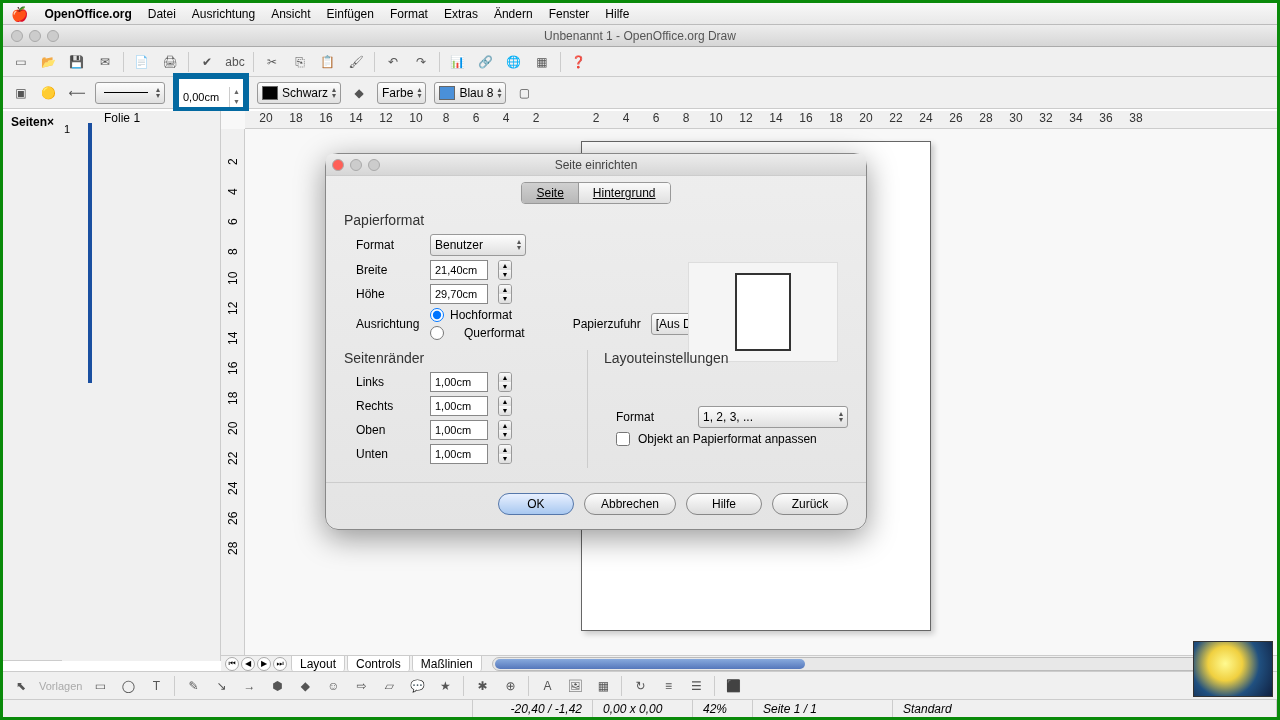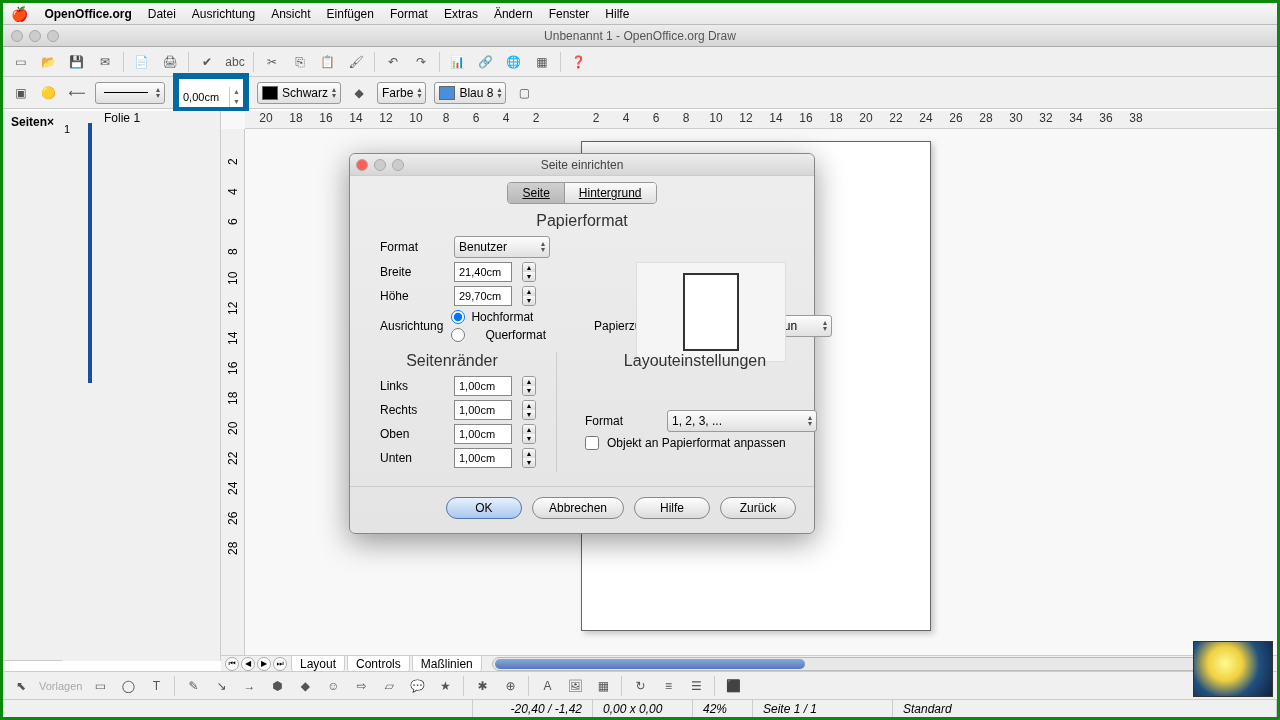--- a/index.html
+++ b/index.html
@@ -34,7 +34,7 @@
 .ruler-v { position: absolute; top: 18px; left: 0; width: 24px; bottom: 0; background: #f0f0f0; border-right: 1px solid #ccc; display: flex; flex-direction: column; font-size: 10px; align-items: center; padding-top: 6px; }
 .ruler-v span { height: 30px; writing-mode: vertical-rl; transform: rotate(180deg); }
 .page { position: absolute; top: 30px; left: 360px; width: 350px; height: 490px; background: #fff; border: 1px solid #666; box-shadow: 3px 3px 6px rgba(0,0,0,.2); }
-.dialog { position: absolute; top: 42px; left: 128px; width: 466px; background: linear-gradient(#eeeeee,#e4e4e4); border: 1px solid #888; border-radius: 6px; box-shadow: 0 8px 30px rgba(0,0,0,.4); }
+.dialog { position: absolute; top: 42px; left: 104px; width: 542px; background: linear-gradient(#eeeeee,#e4e4e4); border: 1px solid #888; border-radius: 13px; box-shadow: 0 8px 30px rgba(0,0,0,.4); }
 .dlg-titlebar { height: 22px; display: flex; align-items: center; position: relative; border-bottom: 1px solid #ccc; background: linear-gradient(#ededed,#d6d6d6); border-radius: 6px 6px 0 0; }
 .dlg-title { position: absolute; left: 0; right: 0; text-align: center; color: #444; font-size: 12px; }
 .tabs { display: flex; justify-content: center; padding: 6px 0 0; }

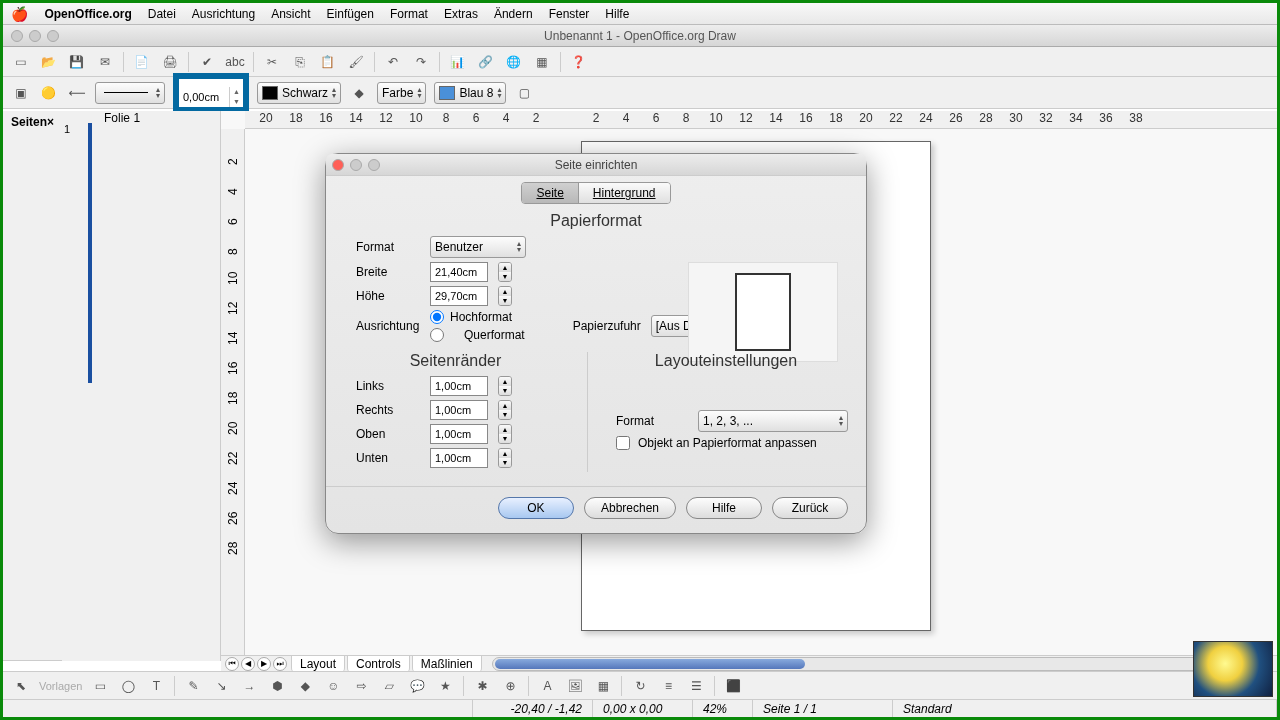--- a/index.html
+++ b/index.html
@@ -44,7 +44,7 @@
 .tab + .tab { border-left: 1px solid #999; }
 .dlg-body { padding: 8px 18px 14px; }
 .section { margin-bottom: 8px; }
-.sect-title { font-size: 16px; color: #333; margin-bottom: 6px; text-align: center; }
+.sect-title { font-size: 14px; color: #333; margin-bottom: 6px; }
 .row { display: flex; align-items: center; margin: 4px 0 4px 12px; gap: 8px; }
 .row .lbl { width: 66px; font-size: 12px; }
 .preview-box { position: absolute; top: 58px; right: 28px; width: 150px; height: 100px; background: #f5f5f5; border: 1px solid #ddd; display: flex; align-items: center; justify-content: center; }

